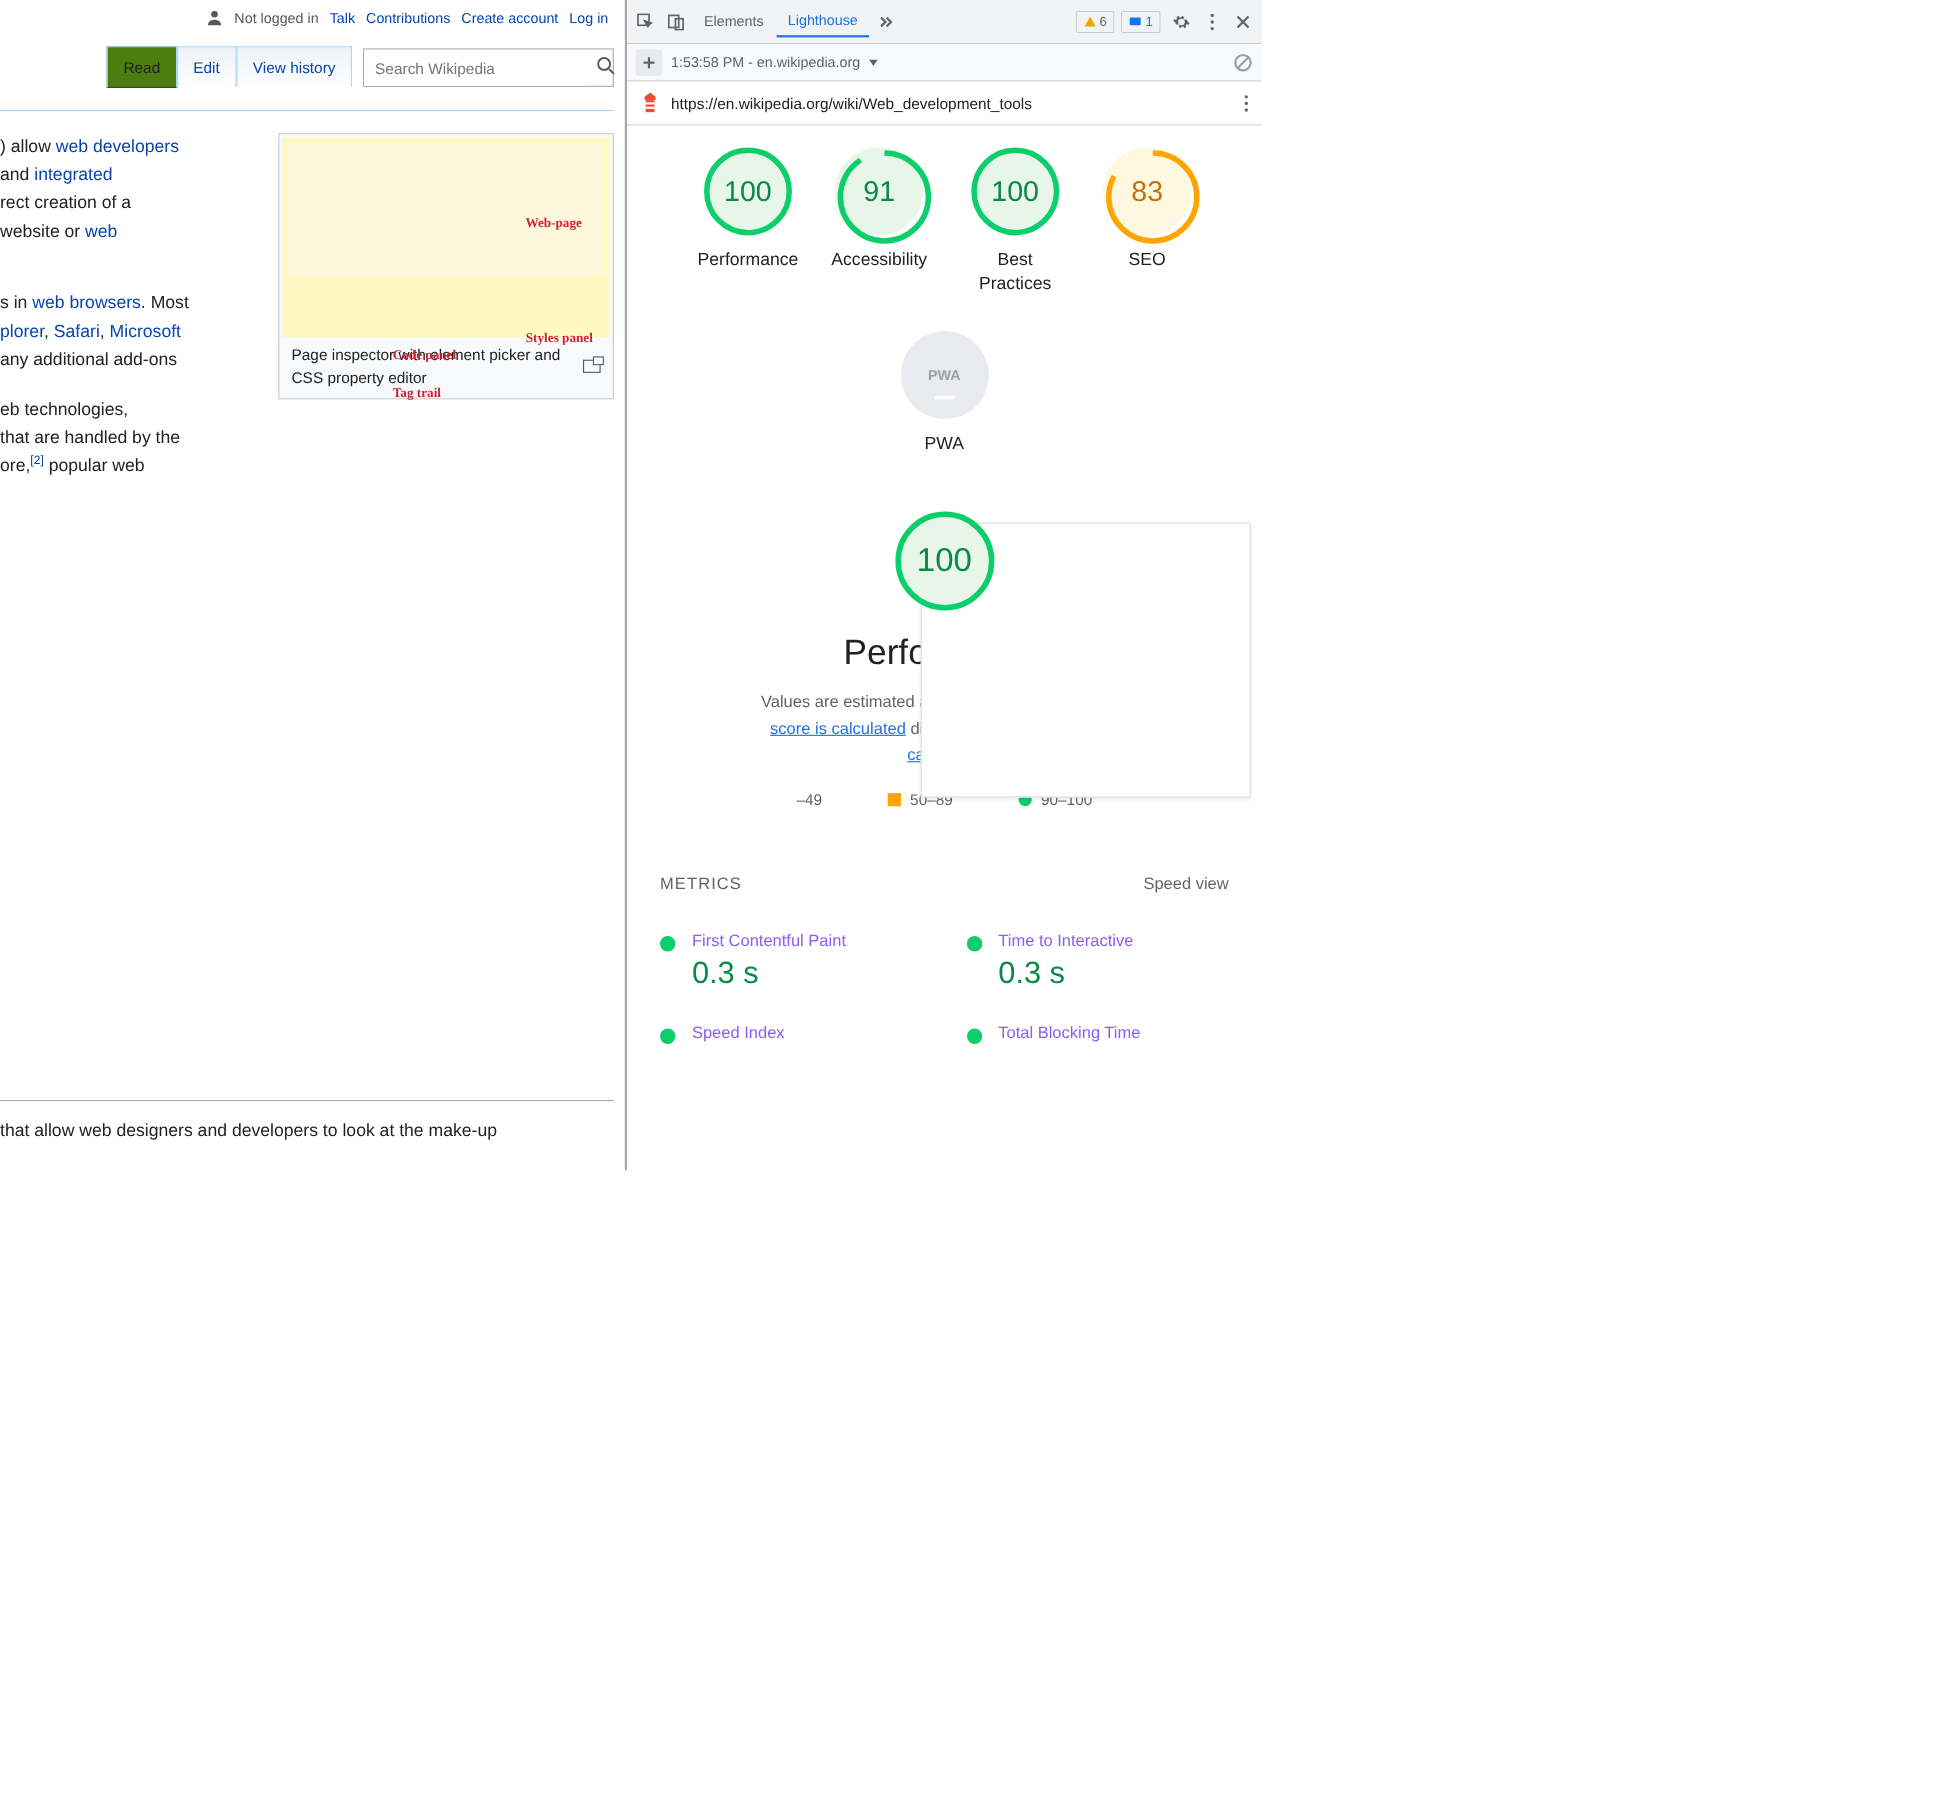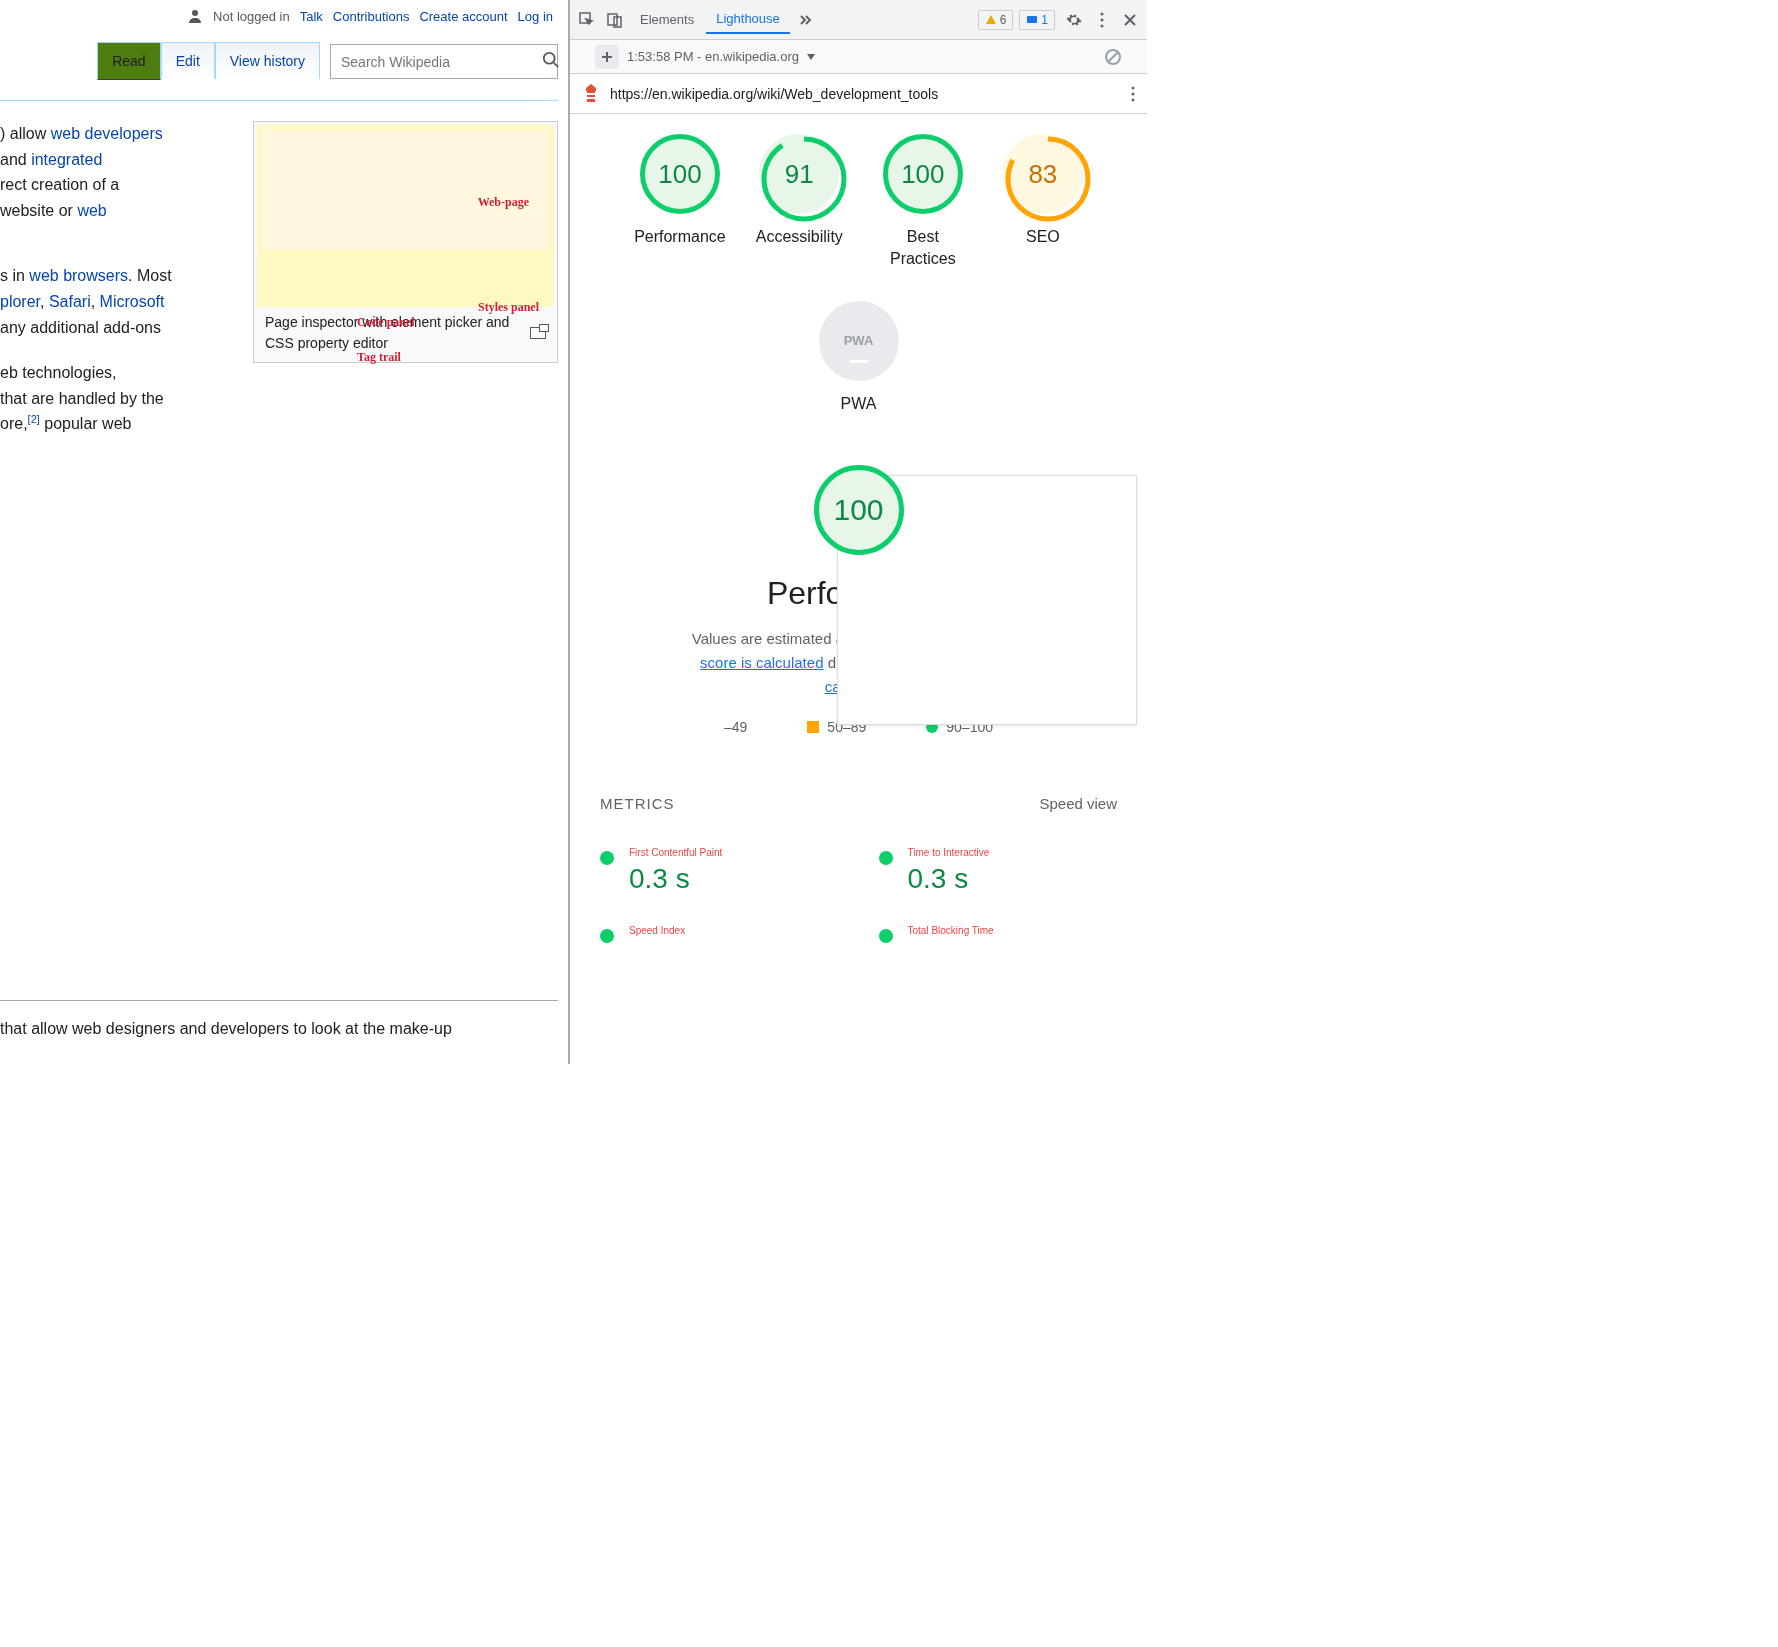--- a/index.html
+++ b/index.html
@@ -47,7 +47,7 @@
     .badge.warn { color: #5f6368; }
     .badge.info { color: #1a73e8; }
     
-    .dt-subbar { height: 34px; background: #f8f9fa; border-bottom: 1px solid #d0d0d0; display: flex; align-items: center; padding: 0 25px; gap: 8px; font-size: 13px; color: #5f6368; }
+    .dt-subbar { height: 34px; background: #f8f9fa; border-bottom: 1px solid #d0d0d0; display: flex; align-items: center; padding: 0 8px; gap: 8px; font-size: 13px; color: #5f6368; }
     .plus-tab { width: 24px; height: 24px; display: flex; align-items: center; justify-content: center; background: #e8eaed; border-radius: 3px; cursor: pointer; }
     
     .dt-urlbar { height: 40px; border-bottom: 1px solid #d0d0d0; display: flex; align-items: center; padding: 0 12px; gap: 10px; font-size: 14px; }

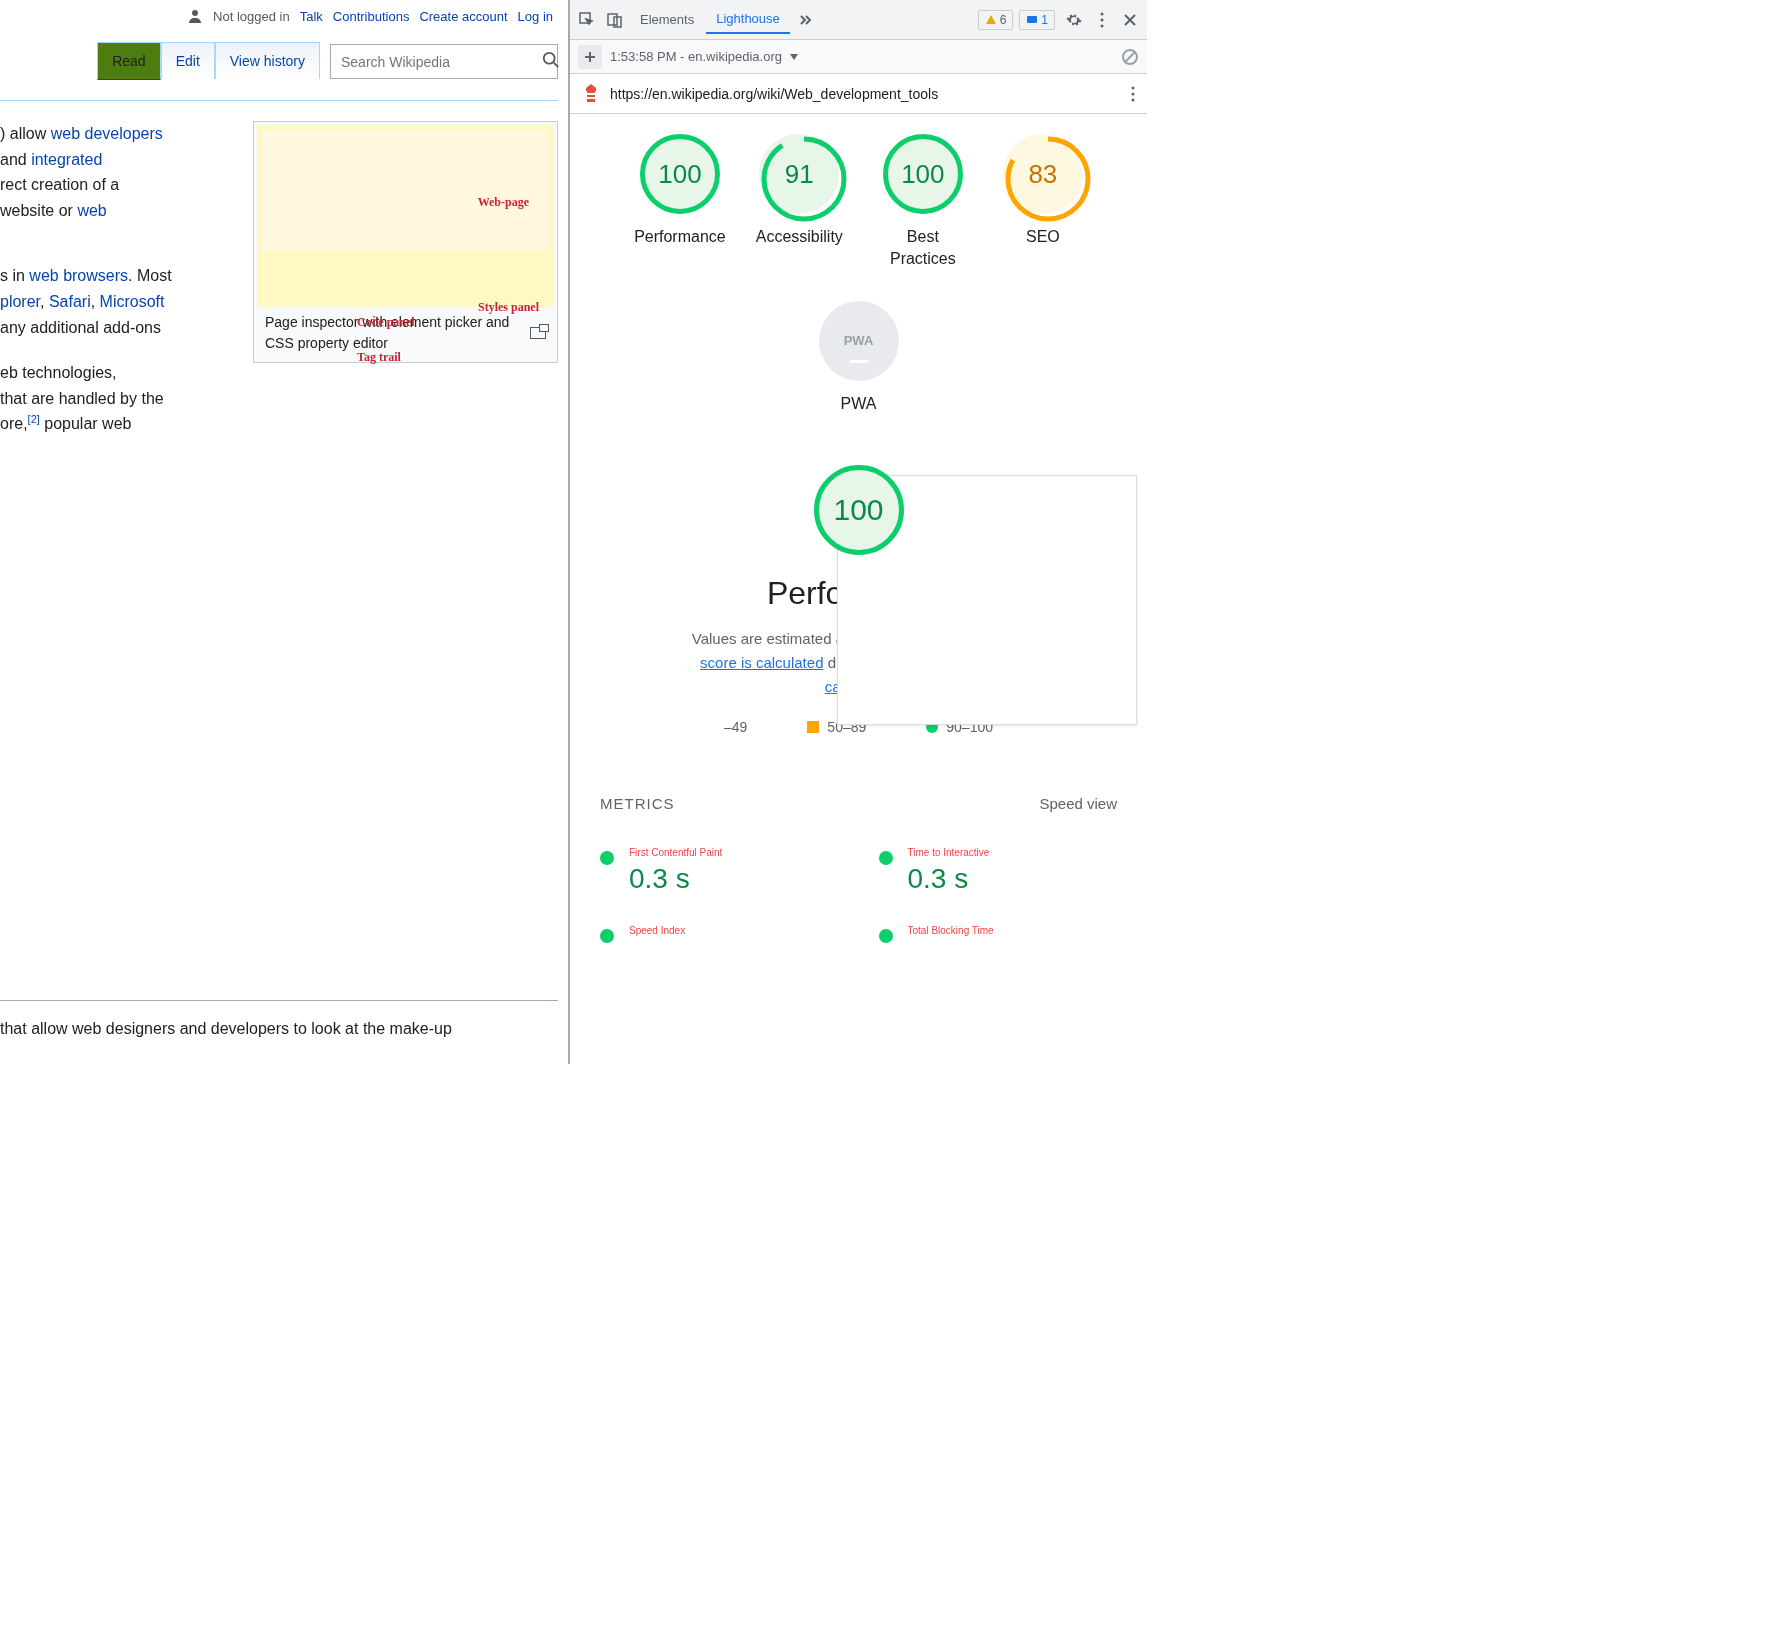--- a/index.html
+++ b/index.html
@@ -90,7 +90,7 @@
     .metric { display: flex; gap: 15px; align-items: flex-start; }
     .metric-dot { width: 14px; height: 14px; border-radius: 50%; background: #0cce6b; margin-top: 4px; flex-shrink: 0; }
     .metric-body { flex: 1; }
-    .metric-name { font-size: 10px; color: #ef4444; }
+    .metric-name { font-size: 15px; color: #8b5cf6; }
     .metric-val { font-size: 28px; color: #0a8a46; font-weight: 500; margin-top: 5px; }
     
     

